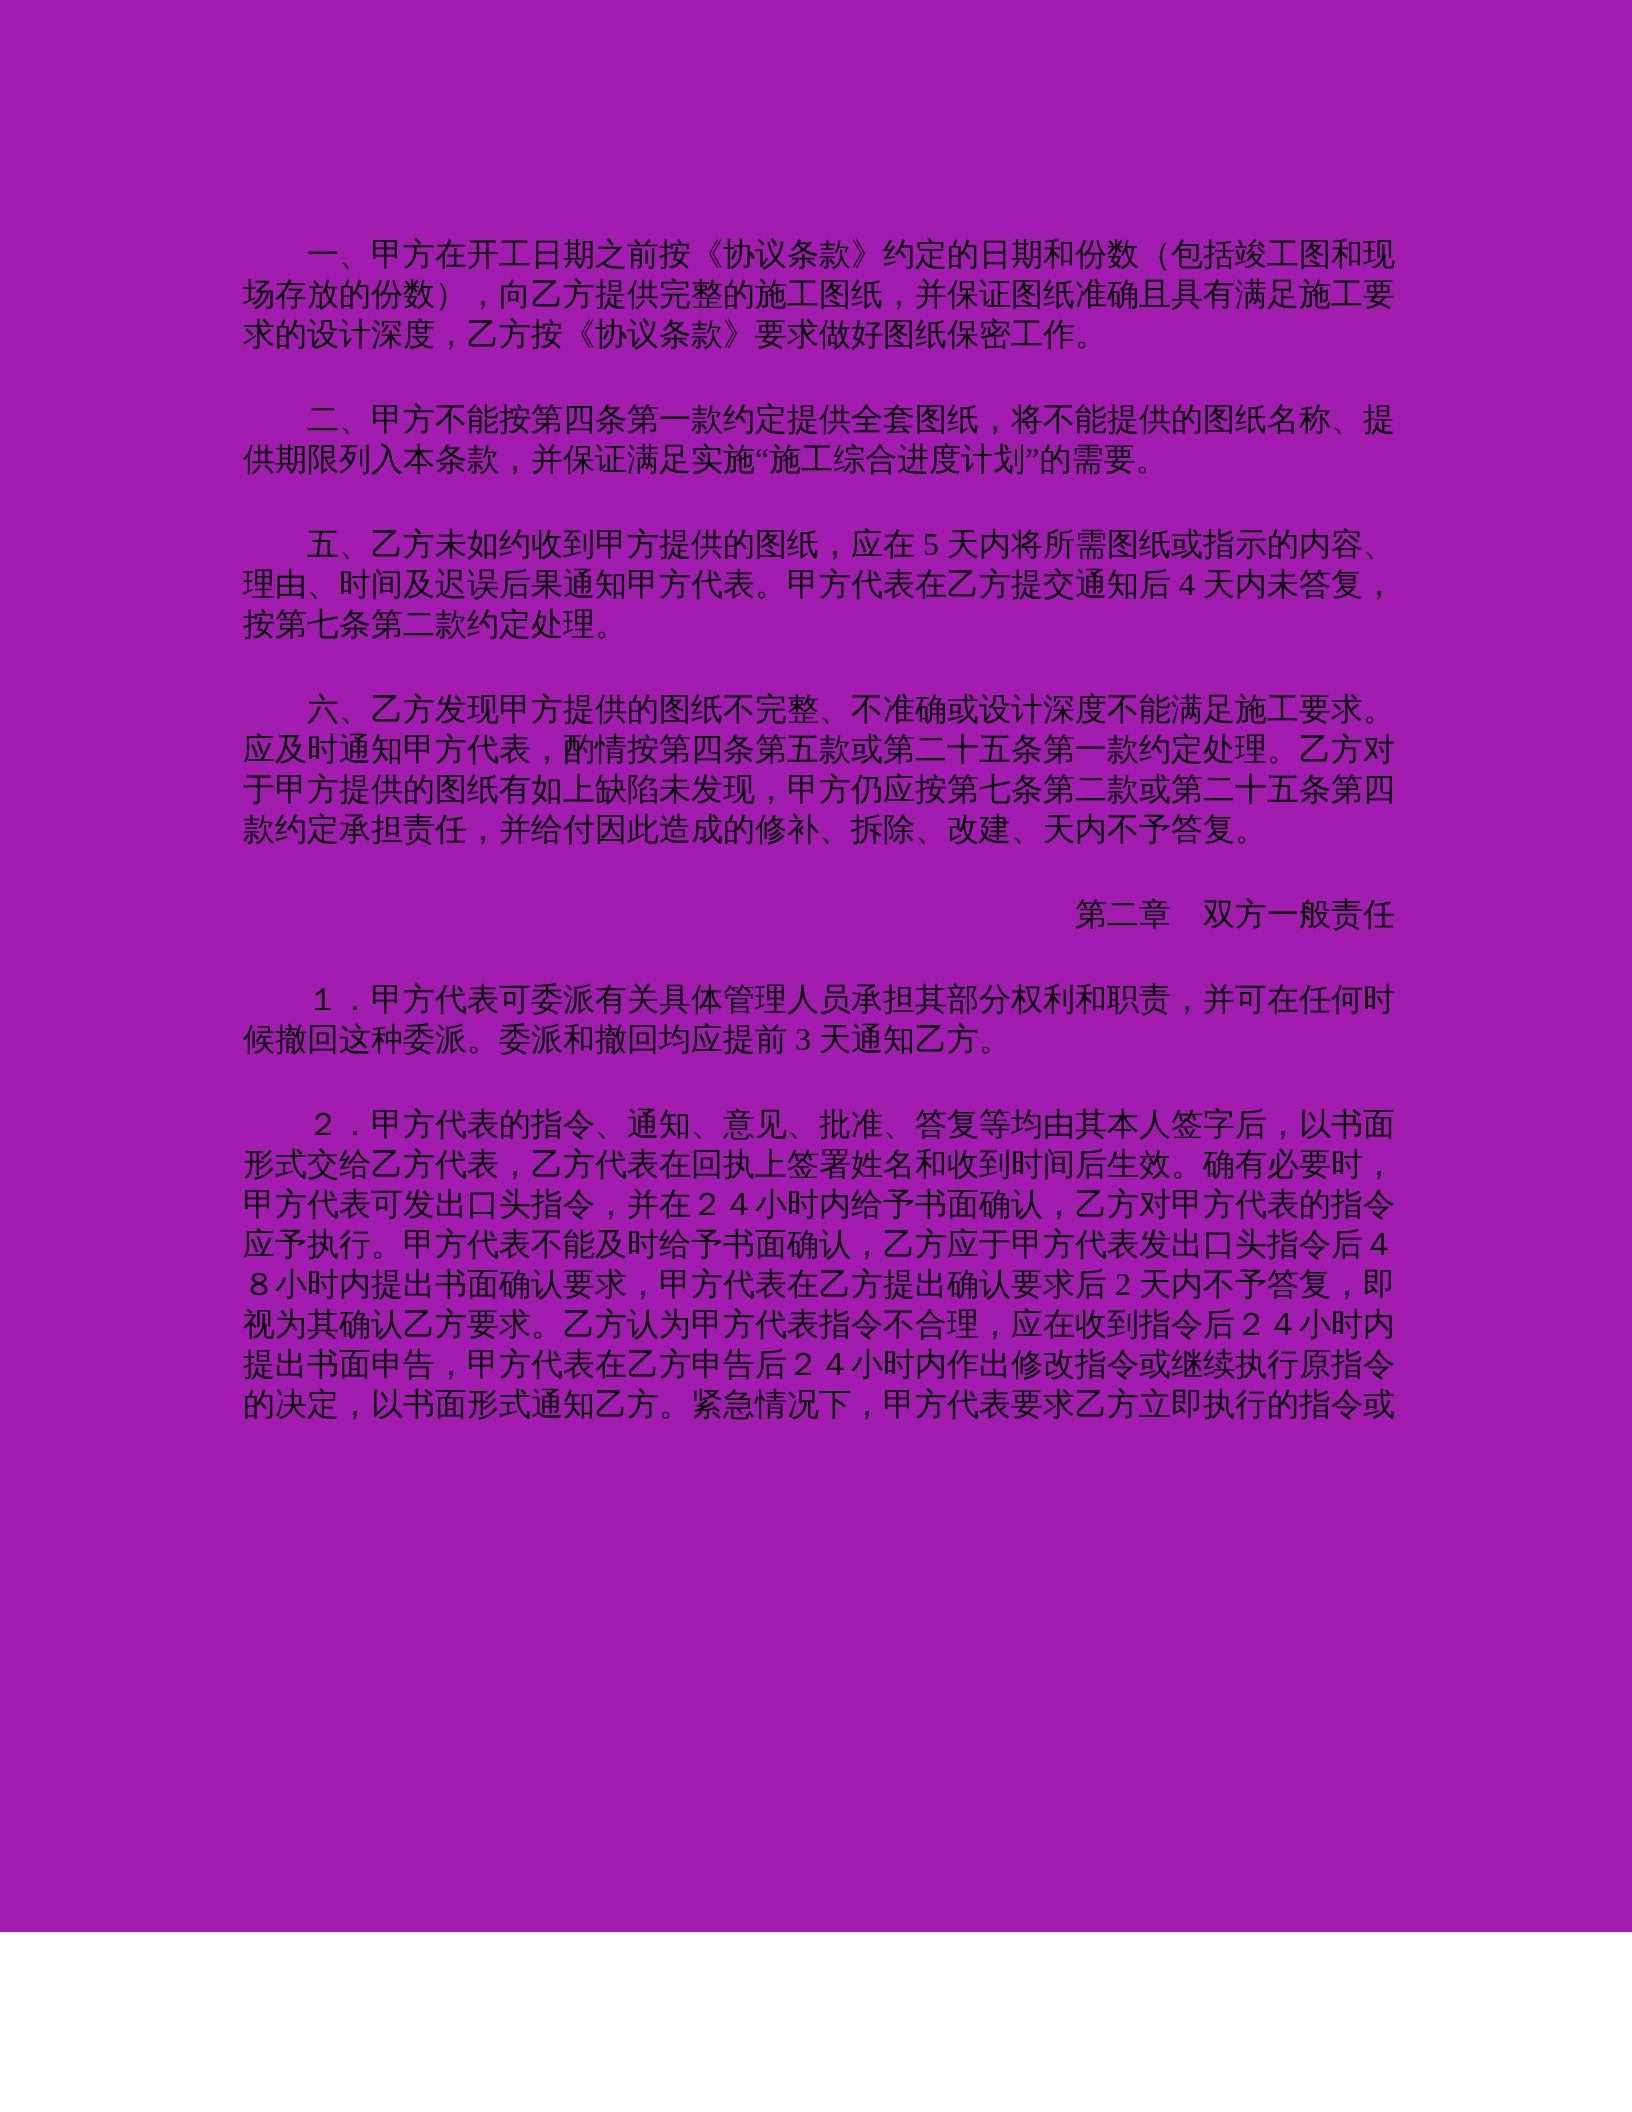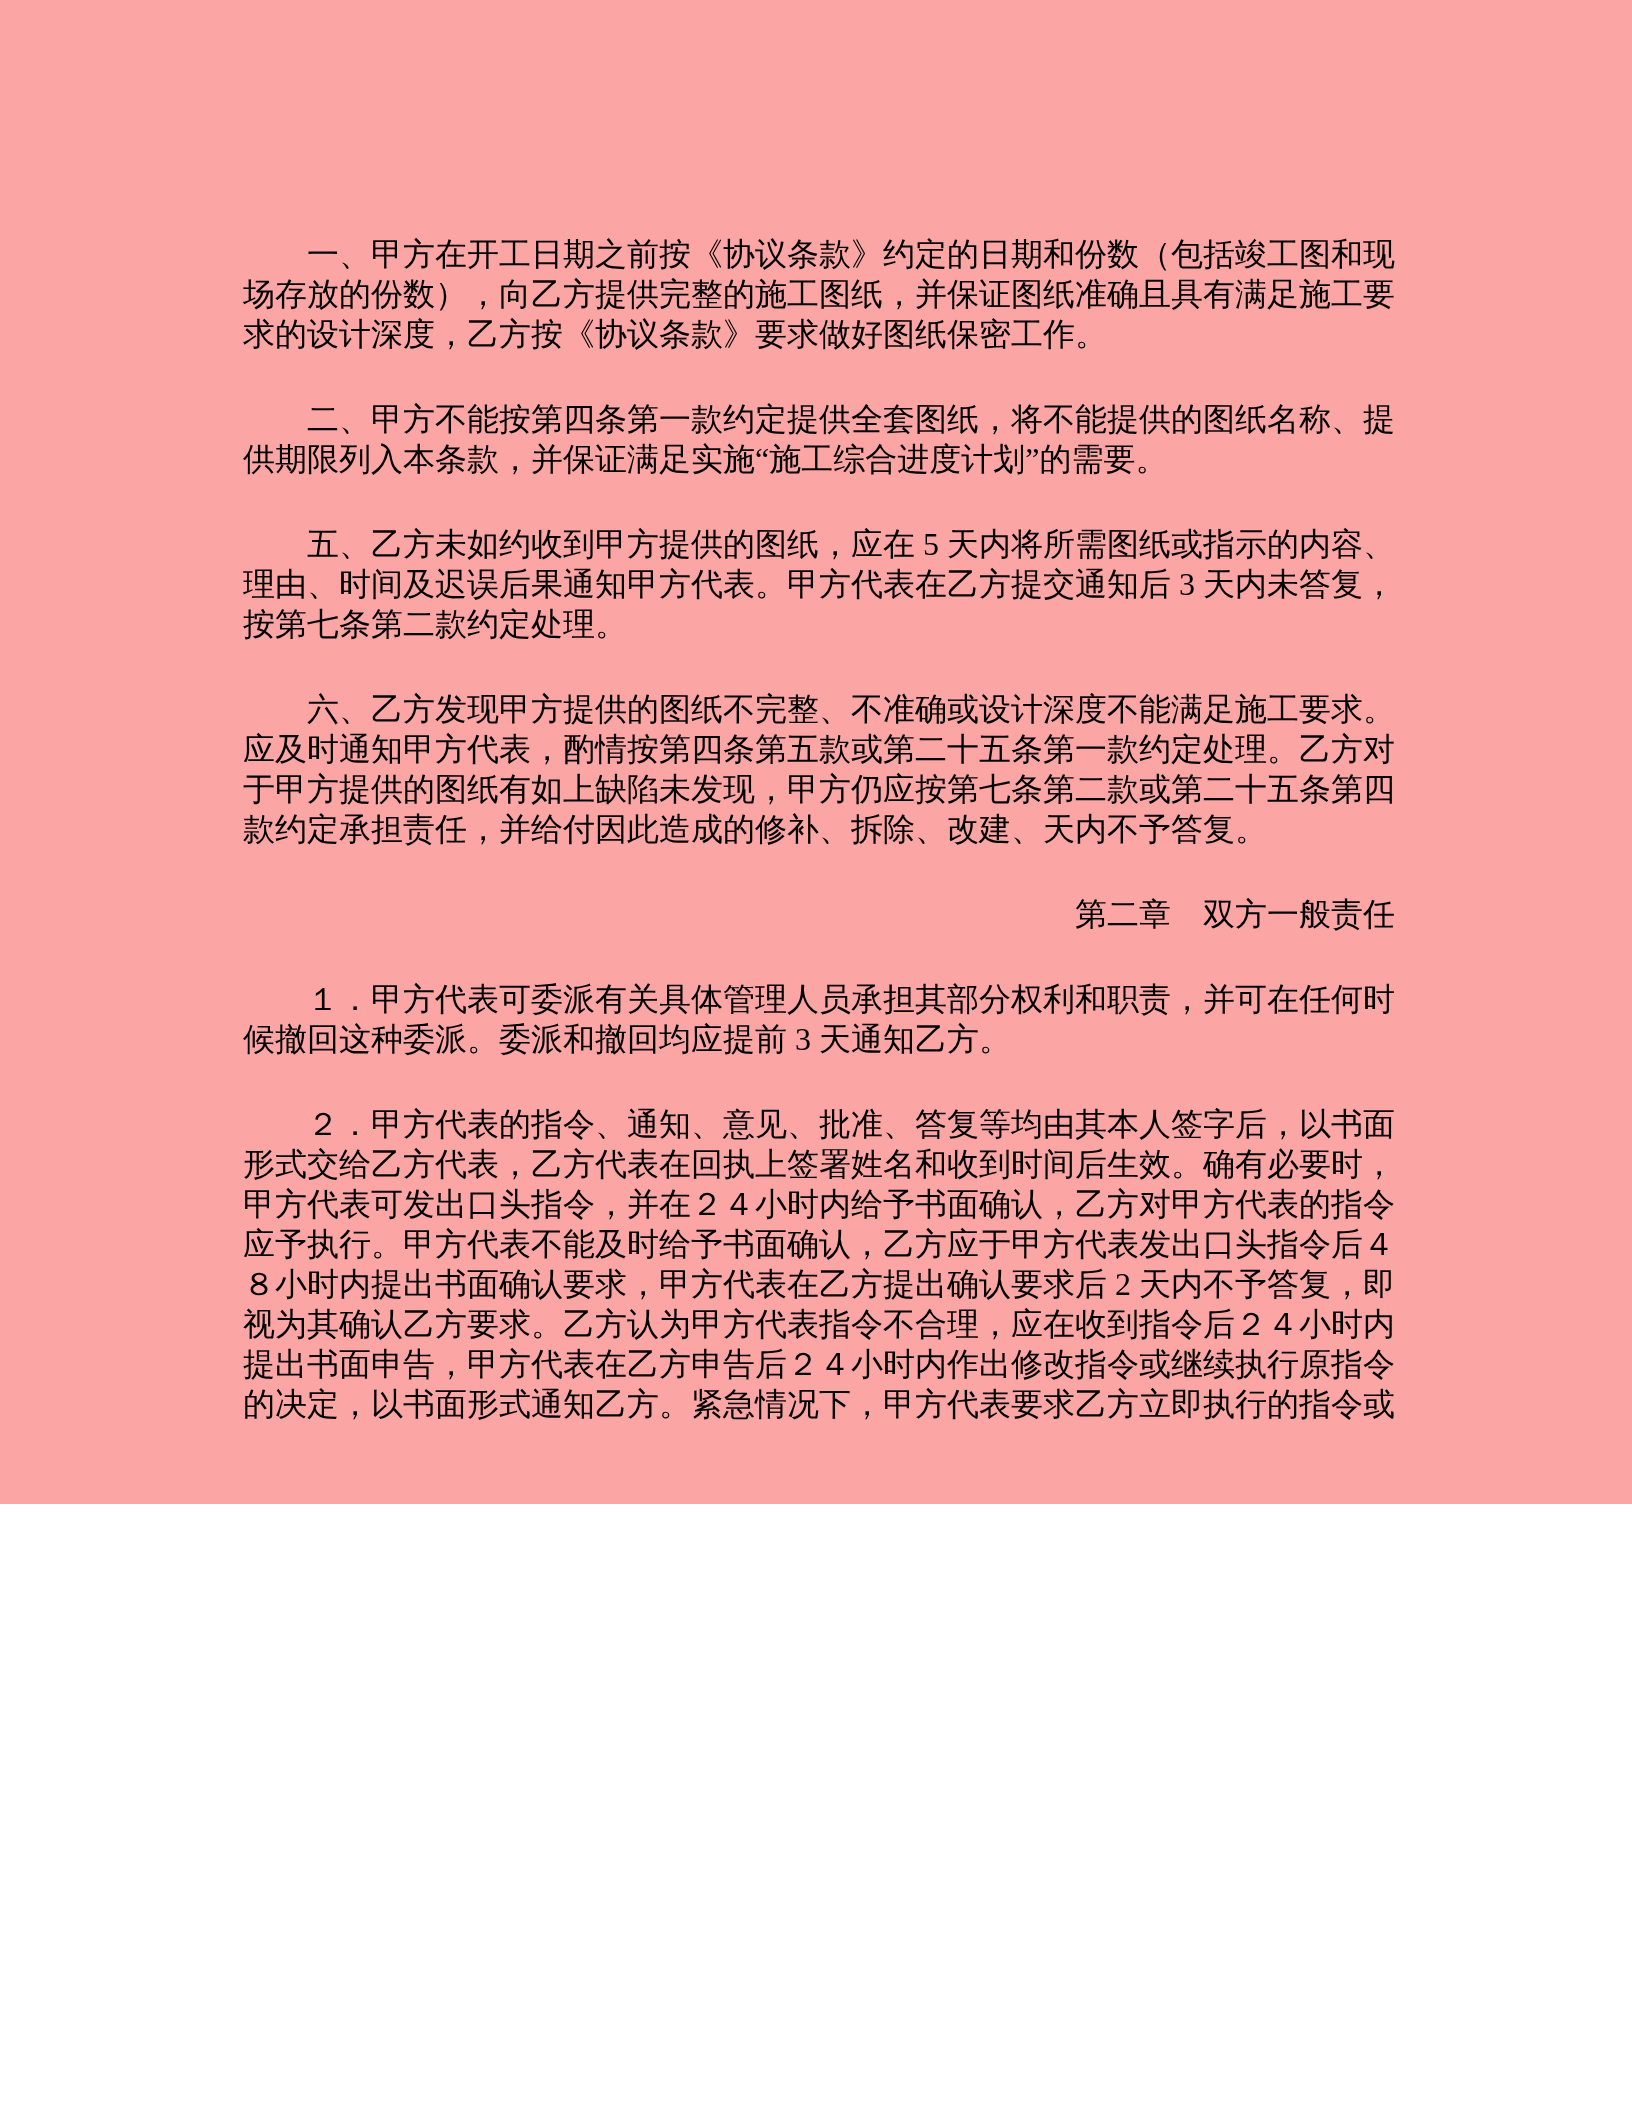--- a/index.html
+++ b/index.html
@@ -18,8 +18,8 @@
     left: 0;
     top: 0;
     width: 1632px;
-    height: 1504px;
-    background: #fca5a5;
+    height: 1932px;
+    background: #a21caf;
     overflow: hidden;
   }
   .content {

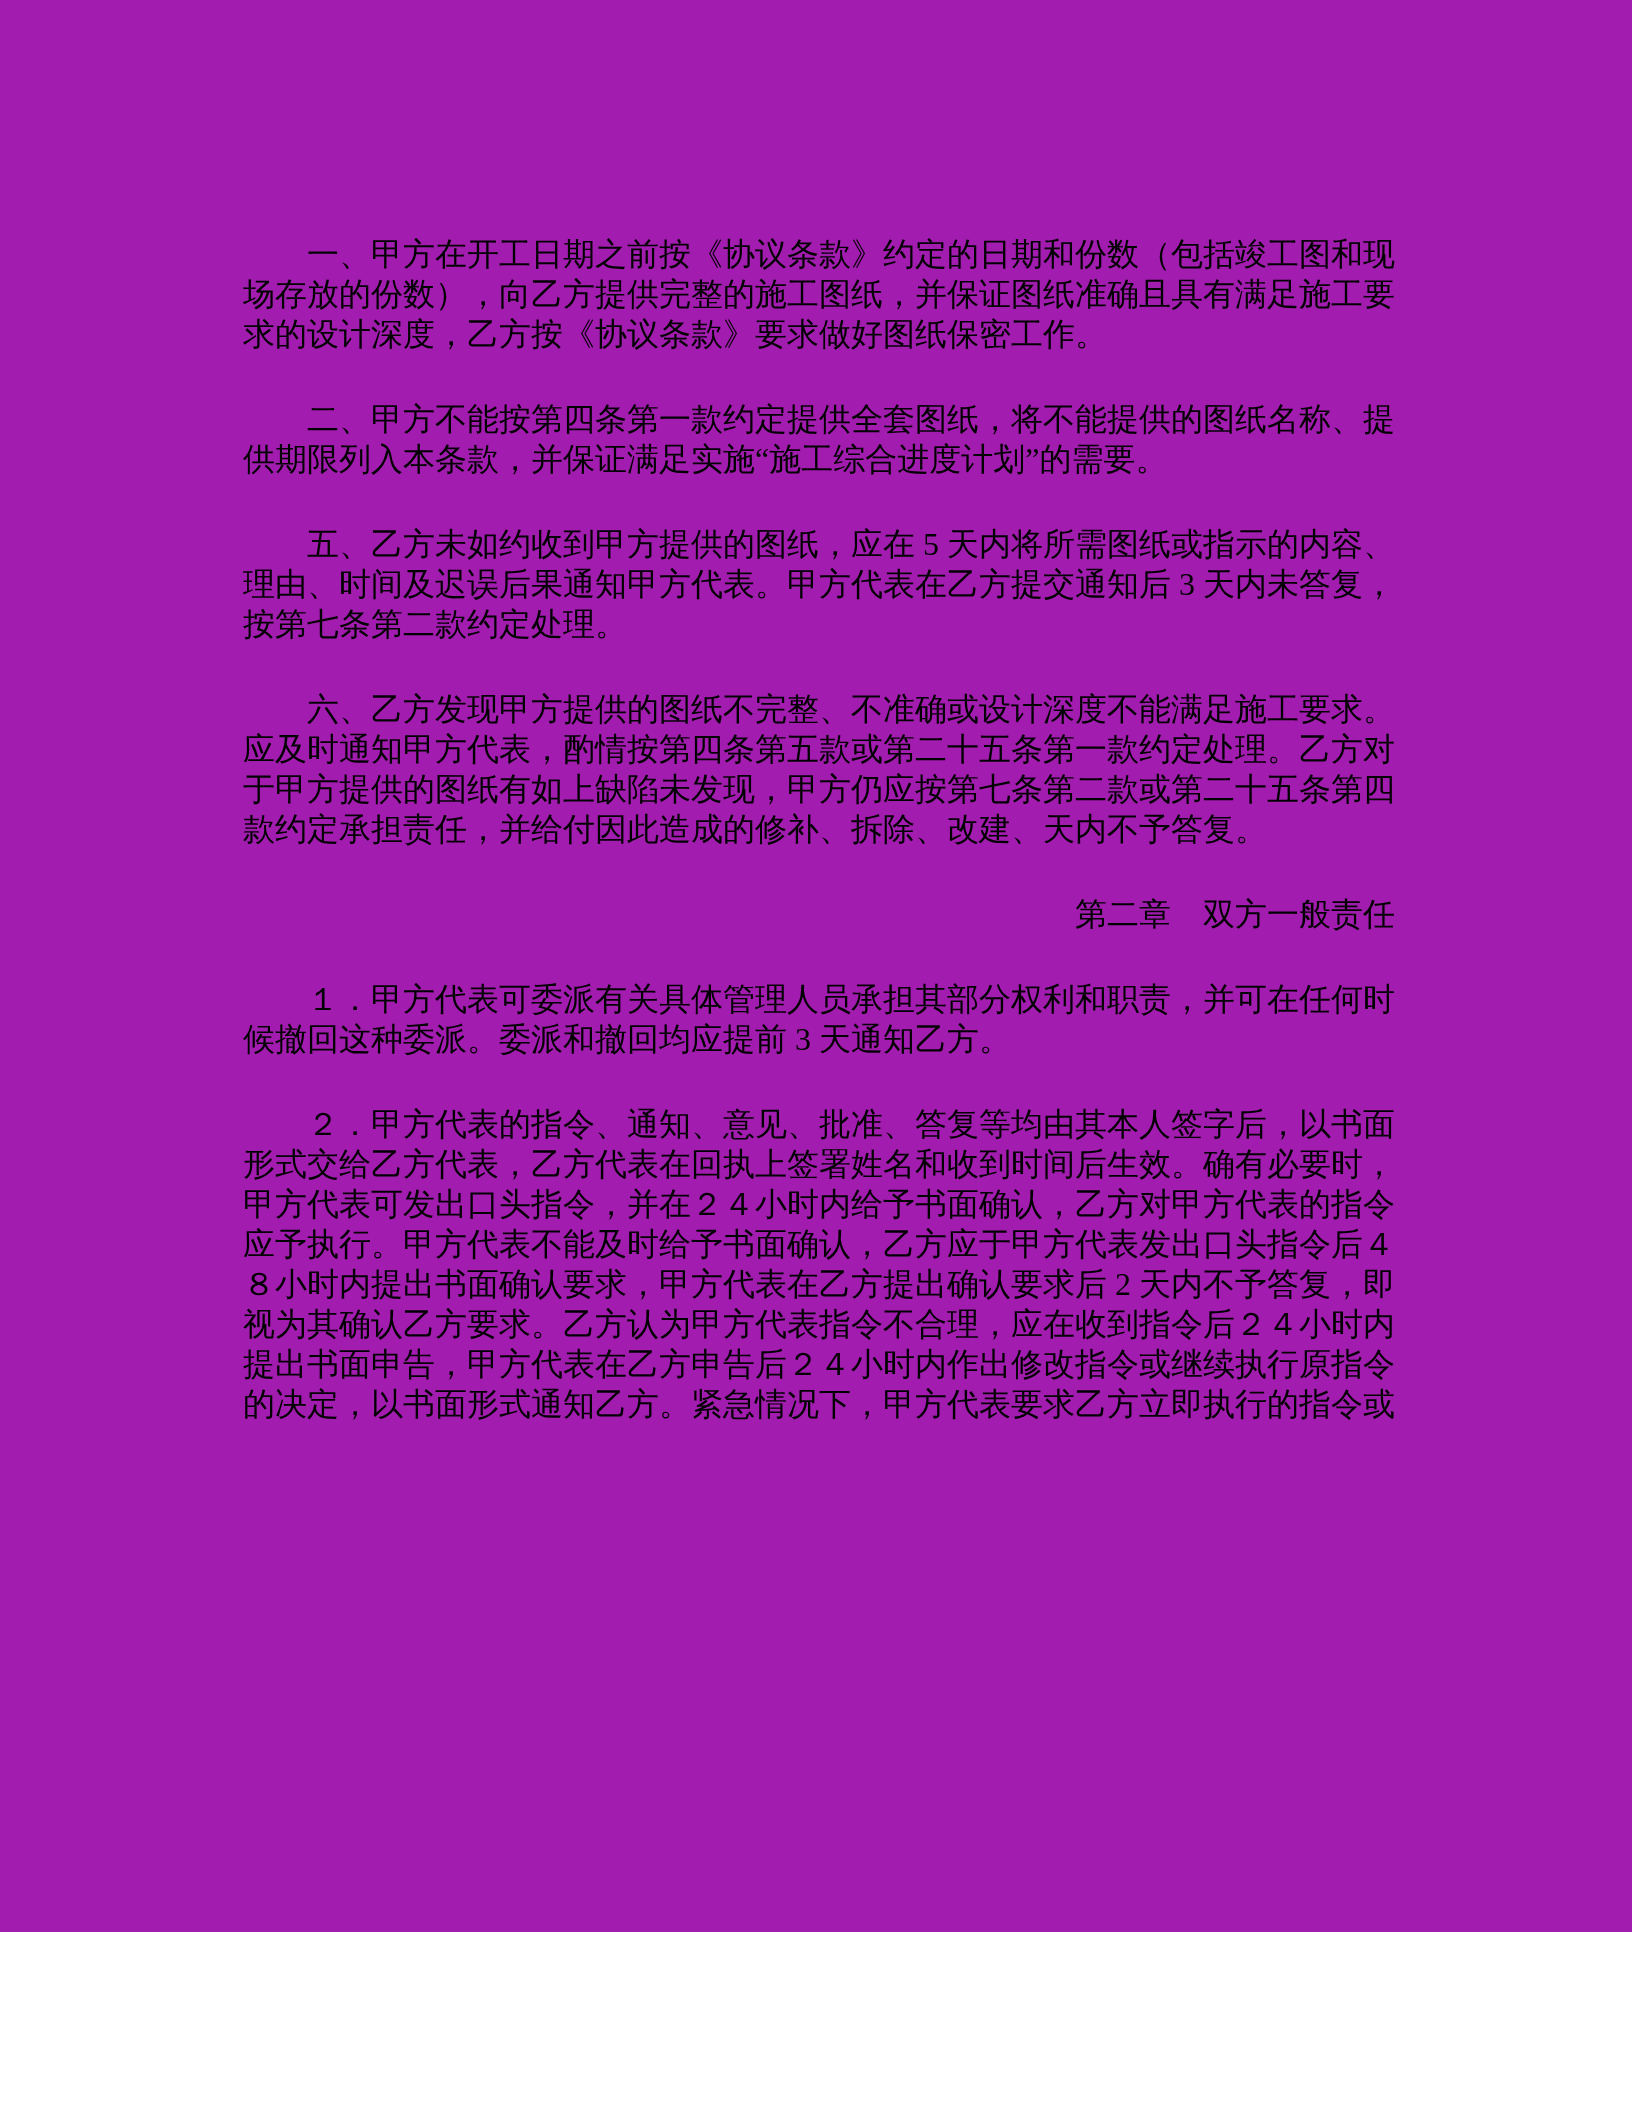--- a/index.html
+++ b/index.html
@@ -54,7 +54,7 @@
   <div class="content" style="color: rgb(0, 0, 0);">
       <p class="body">一、甲方在开工日期之前按《协议条款》约定的日期和份数（包括竣工图和现场存放的份数），向乙方提供完整的施工图纸，并保证图纸准确且具有满足施工要求的设计深度，乙方按《协议条款》要求做好图纸保密工作。</p>
       <p class="body">二、甲方不能按第四条第一款约定提供全套图纸，将不能提供的图纸名称、提供期限列入本条款，并保证满足实施“施工综合进度计划”的需要。</p>
-      <p class="body">五、乙方未如约收到甲方提供的图纸，应在 5 天内将所需图纸或指示的内容、理由、时间及迟误后果通知甲方代表。甲方代表在乙方提交通知后 3 天内未答复，按第七条第二款约定处理。</p>
+      <p class="body">五、乙方未如约收到甲方提供的图纸，应在 5 天内将所需图纸或指示的内容、理由、时间及迟误后果通知甲方代表。甲方代表在乙方提交通知后 4 天内未答复，按第七条第二款约定处理。</p>
       <p class="body">六、乙方发现甲方提供的图纸不完整、不准确或设计深度不能满足施工要求。应及时通知甲方代表，酌情按第四条第五款或第二十五条第一款约定处理。乙方对于甲方提供的图纸有如上缺陷未发现，甲方仍应按第七条第二款或第二十五条第四款约定承担责任，并给付因此造成的修补、拆除、改建、天内不予答复。</p>
       <p class="chapter-heading">第二章　双方一般责任</p>
       <p class="body">１．甲方代表可委派有关具体管理人员承担其部分权利和职责，并可在任何时候撤回这种委派。委派和撤回均应提前 3 天通知乙方。</p>

